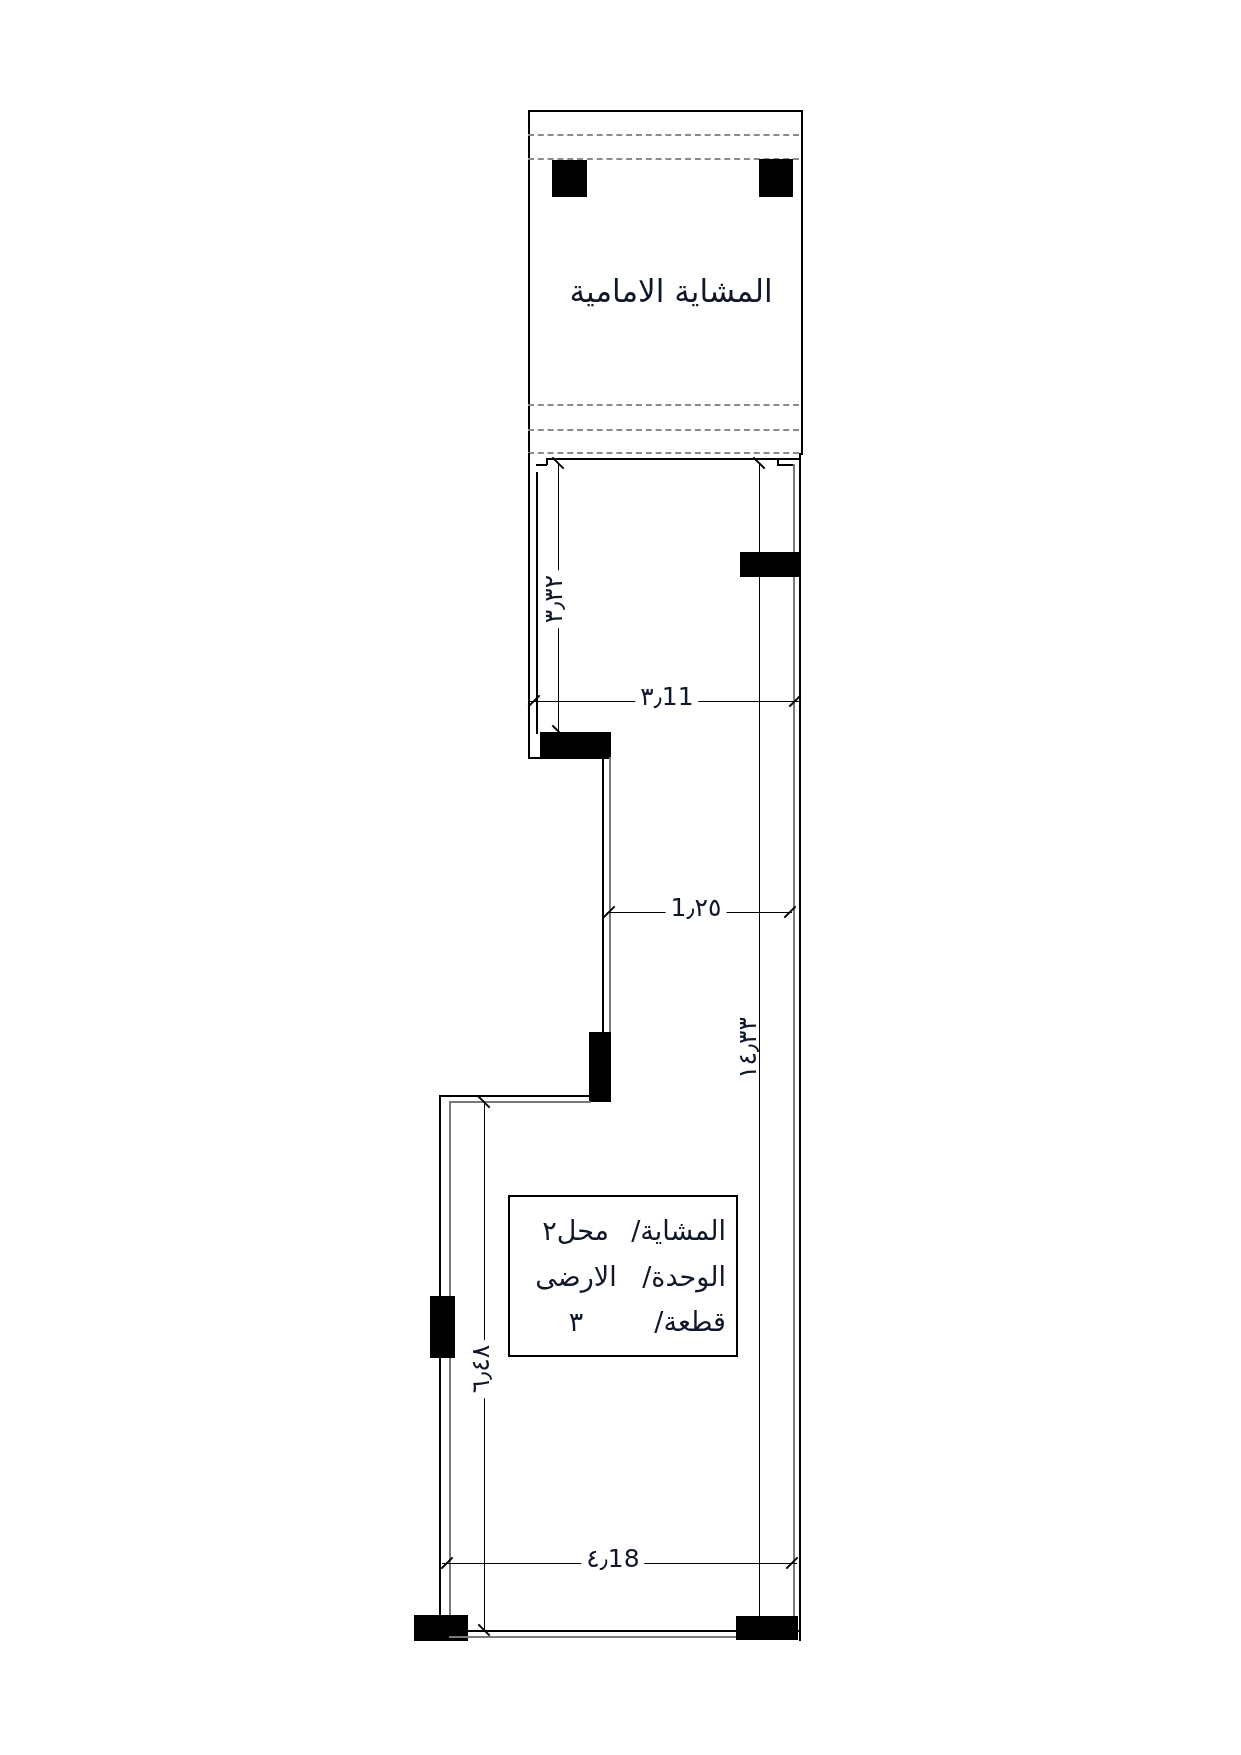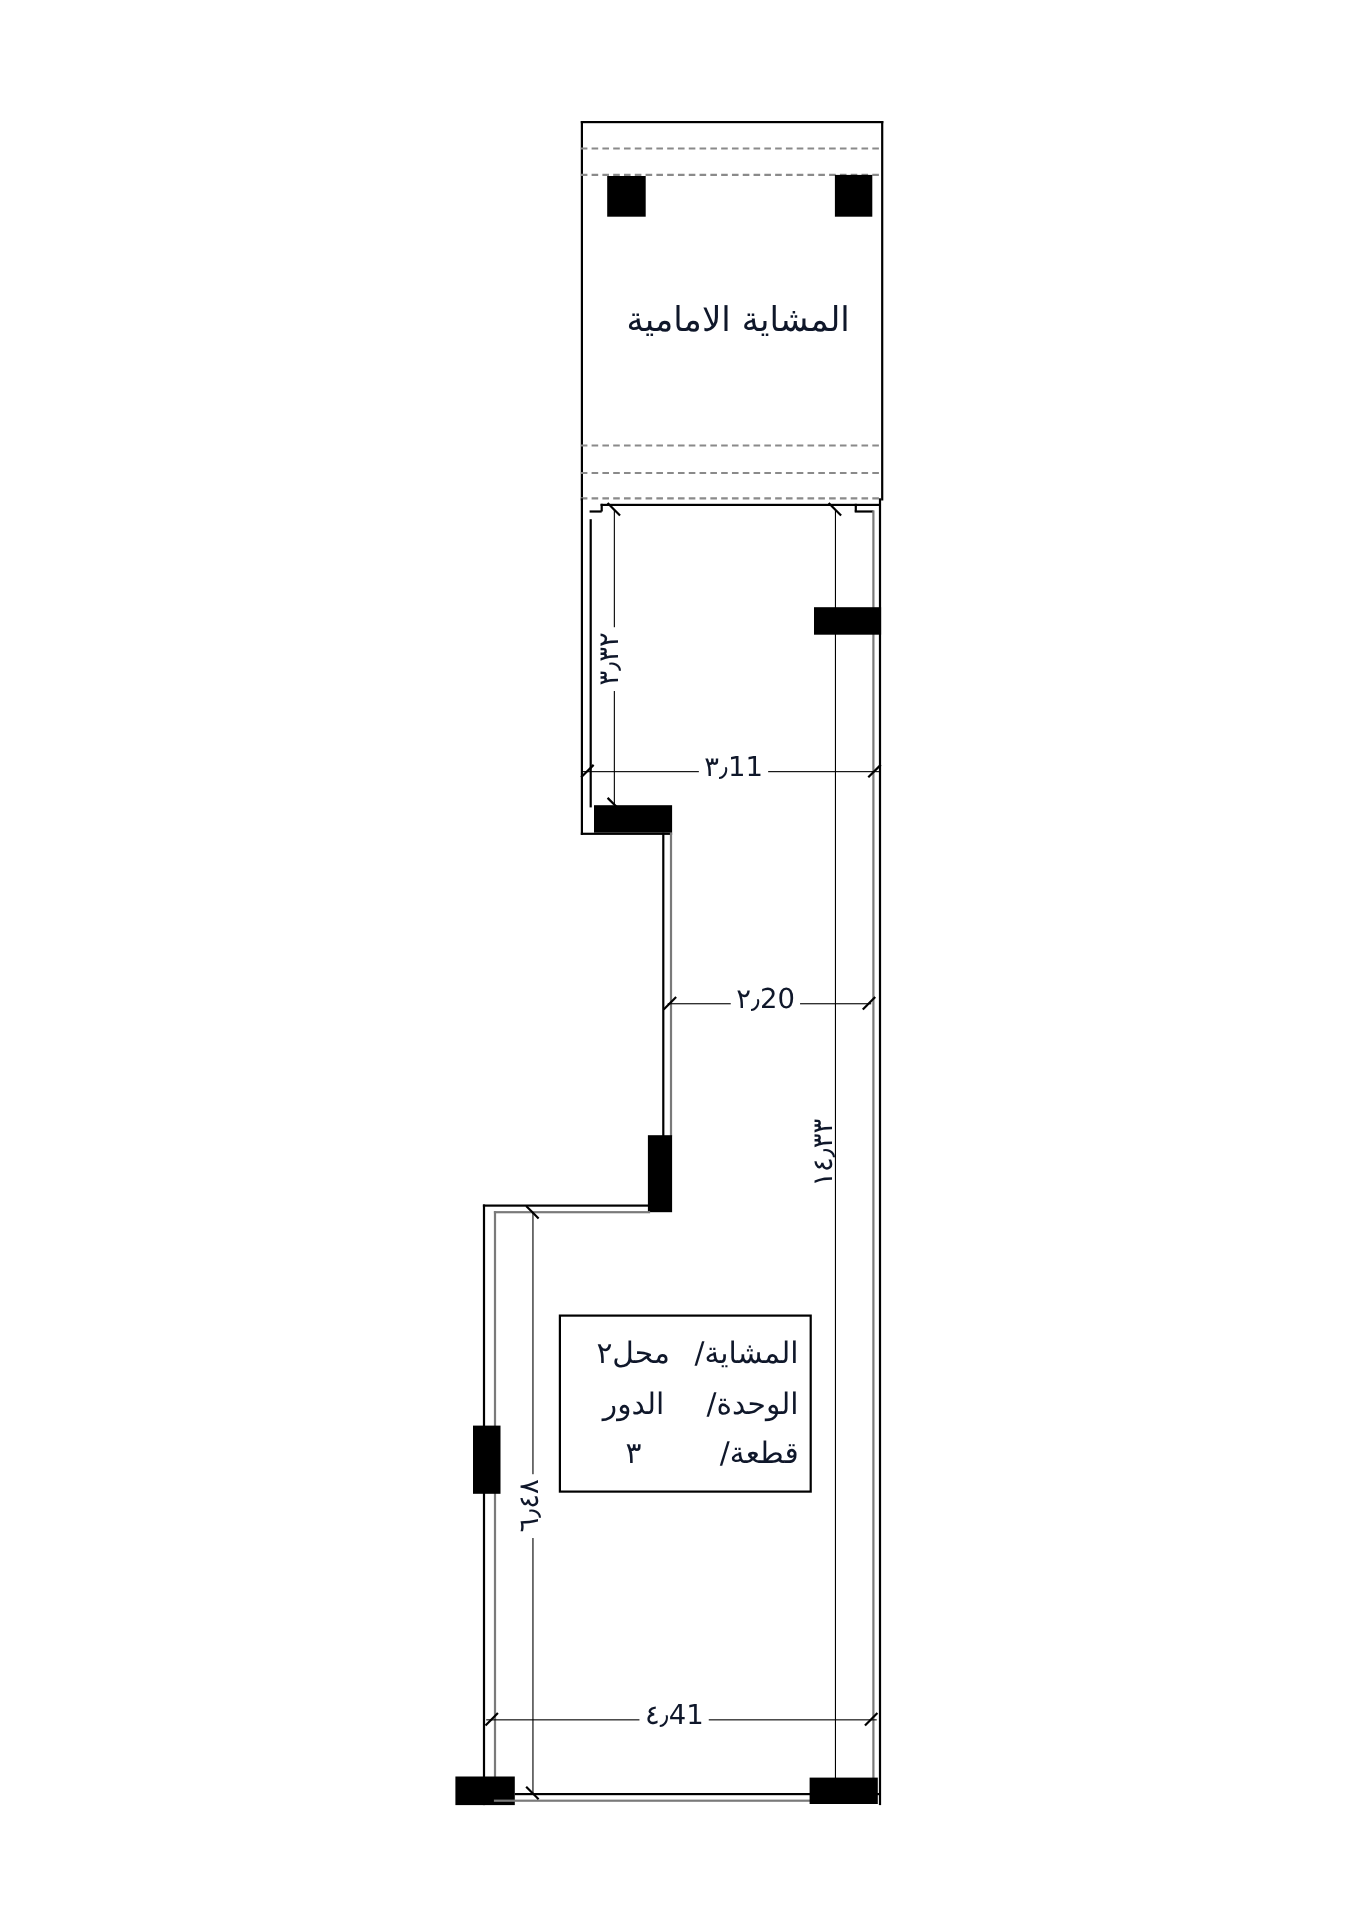--- a/index.html
+++ b/index.html
@@ -102,7 +102,7 @@
   <div class="dh" style="left:592px;top:912px;width:185px;"></div>
   <div class="tk tkh" style="left:594px;top:912px;"></div>
   <div class="tk tkh" style="left:775px;top:912px;"></div>
-  <div class="dimt bg" style="left:681px;top:908px;">٢٫20</div>
+  <div class="dimt bg" style="left:681px;top:908px;">1٫٢٥</div>
 
   <div class="dv" style="left:744px;top:463px;height:1167px;"></div>
   <div class="tk tkv" style="left:744px;top:463px;"></div>

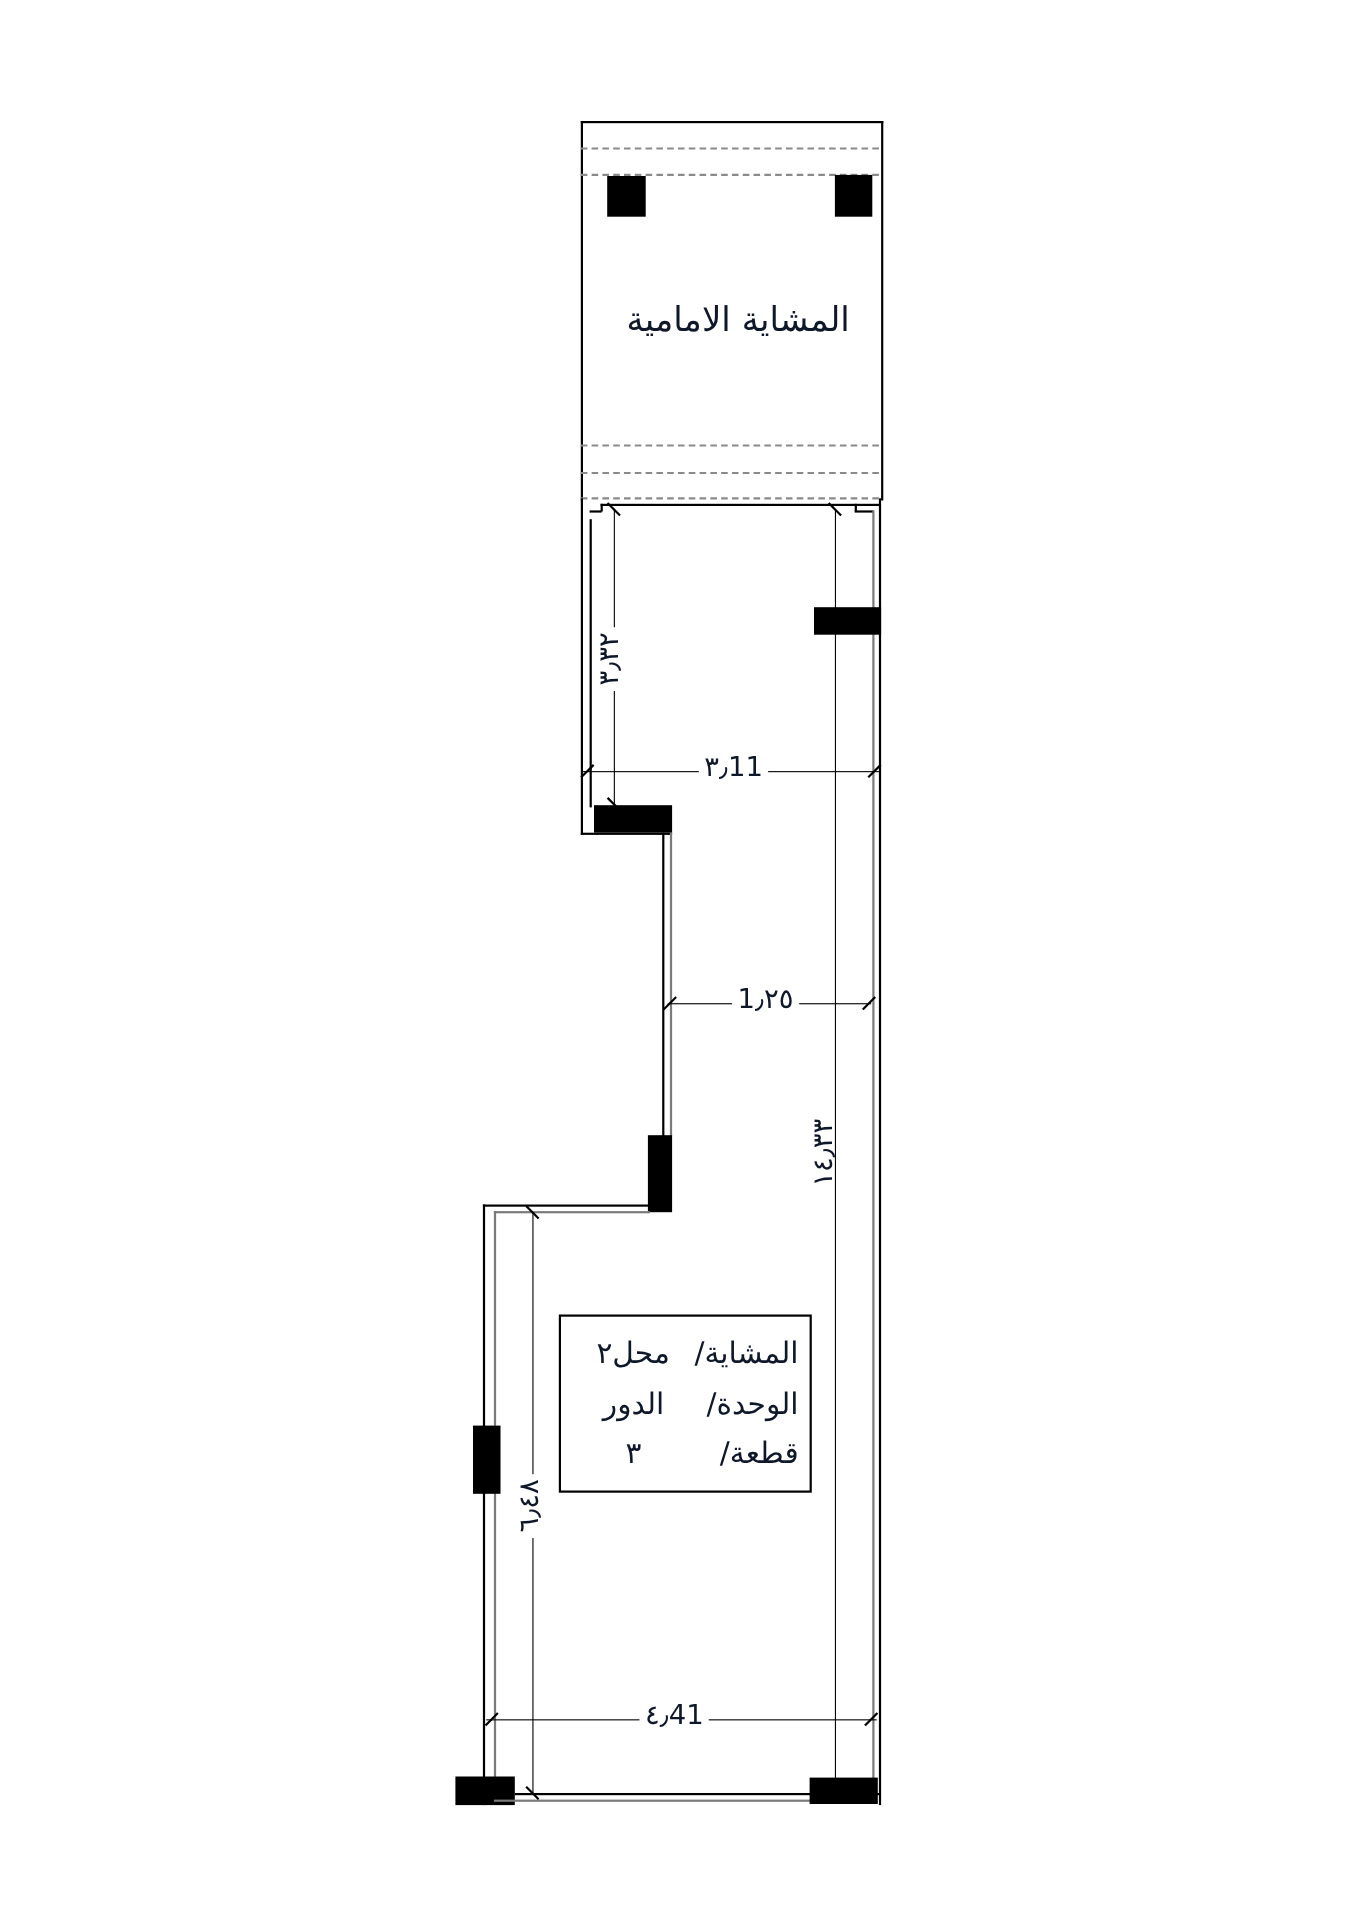--- a/index.html
+++ b/index.html
@@ -125,7 +125,7 @@
     </div>
     <div class="unit-row">
       <span>الوحدة/</span>
-      <span class="val">الدور</span>
+      <span class="val">الارضى</span>
     </div>
     <div class="unit-row">
       <span>قطعة/</span>

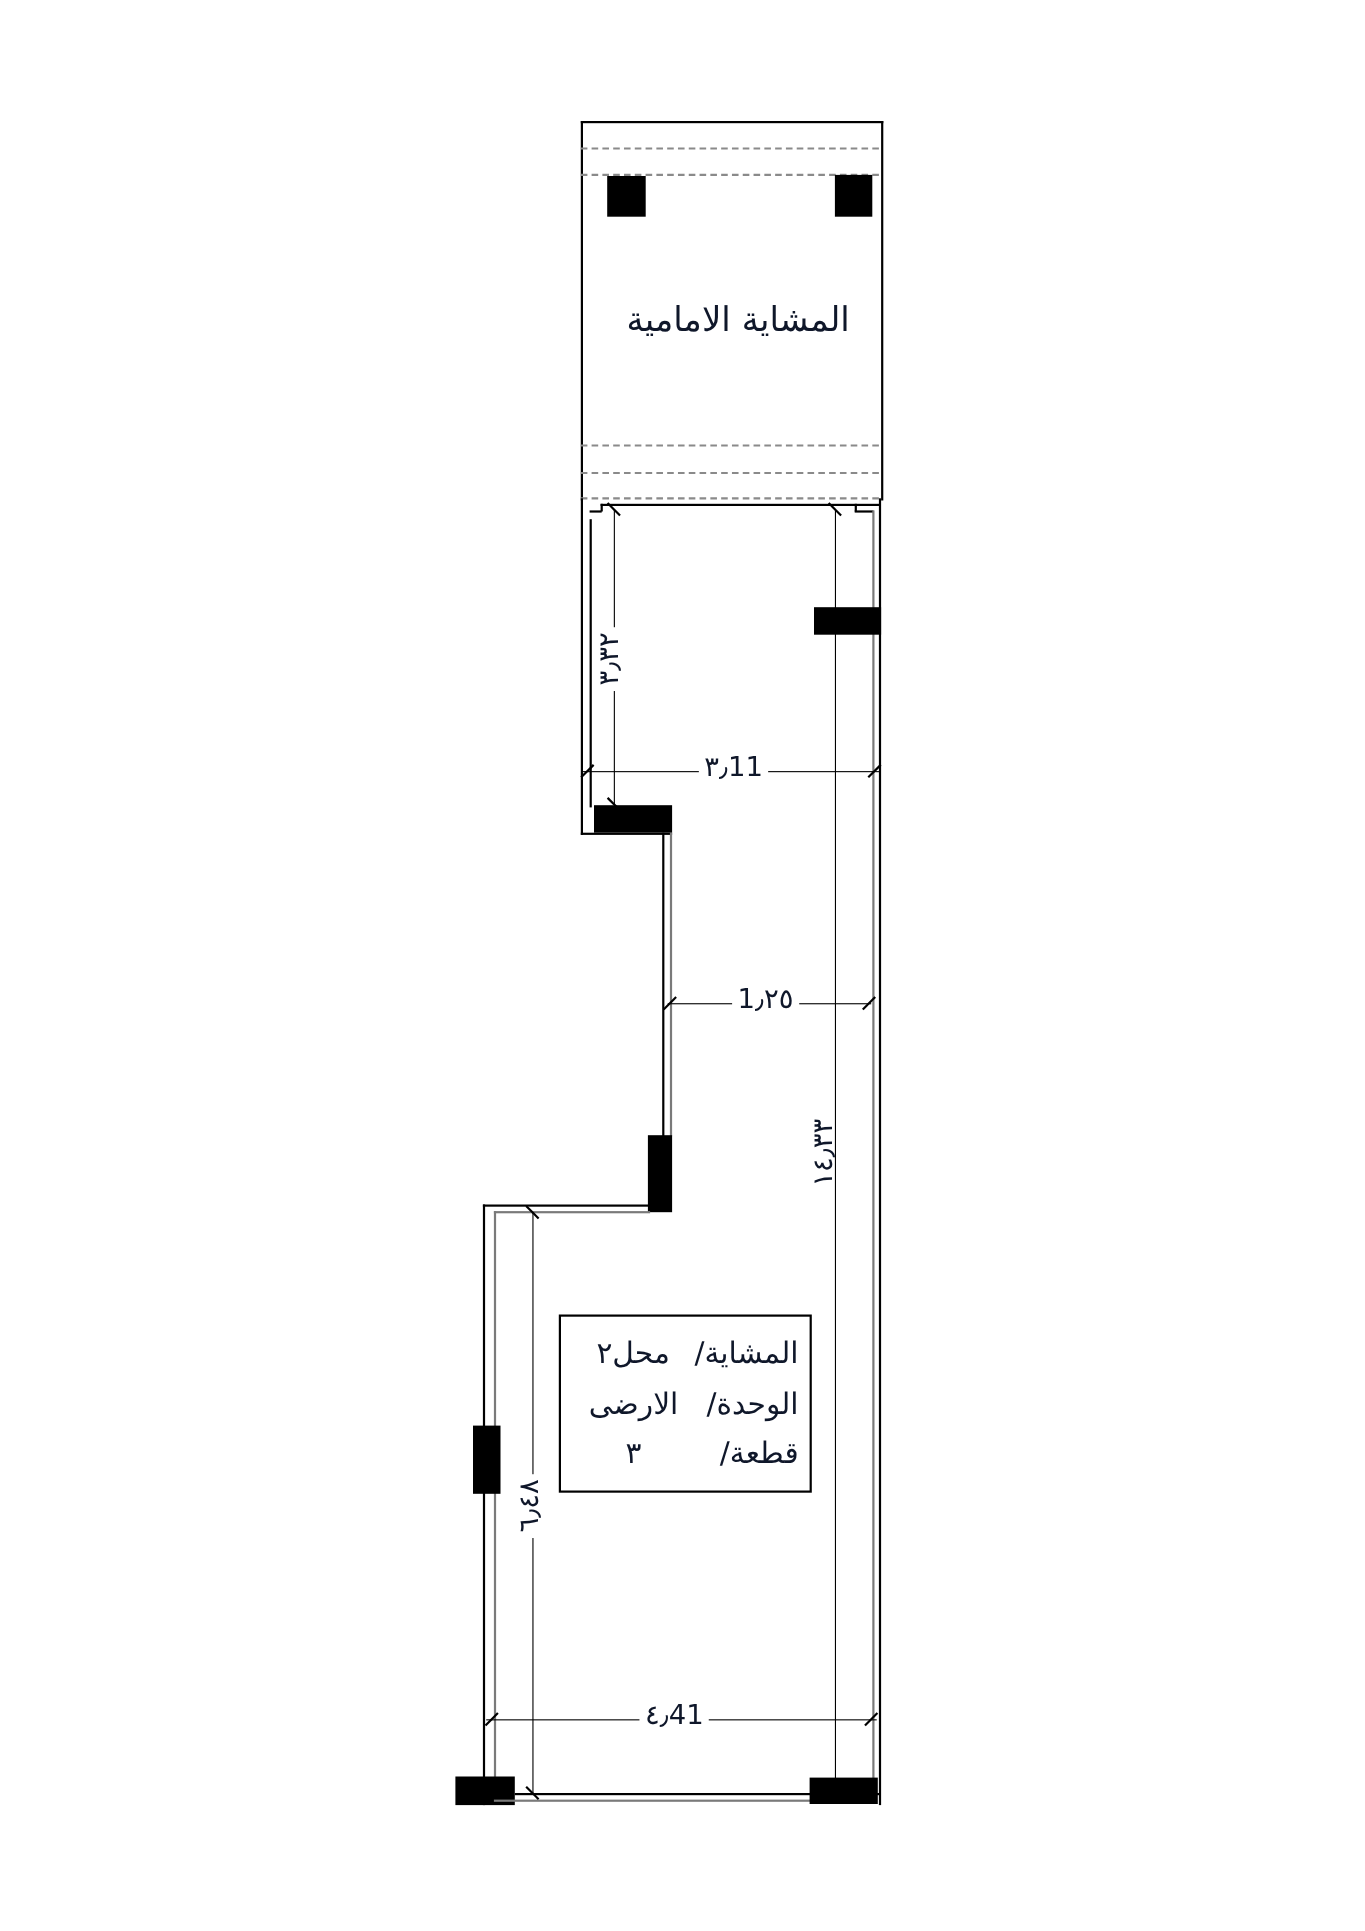--- a/index.html
+++ b/index.html
@@ -116,7 +116,7 @@
   <div class="dh" style="left:427px;top:1563px;width:355px;"></div>
   <div class="tk tkh" style="left:432px;top:1563px;"></div>
   <div class="tk tkh" style="left:777px;top:1563px;"></div>
-  <div class="dimt bg" style="left:598px;top:1559px;">٤٫41</div>
+  <div class="dimt bg" style="left:598px;top:1559px;">٤٫18</div>
 
   <div id="unit-box">
     <div class="unit-row">

